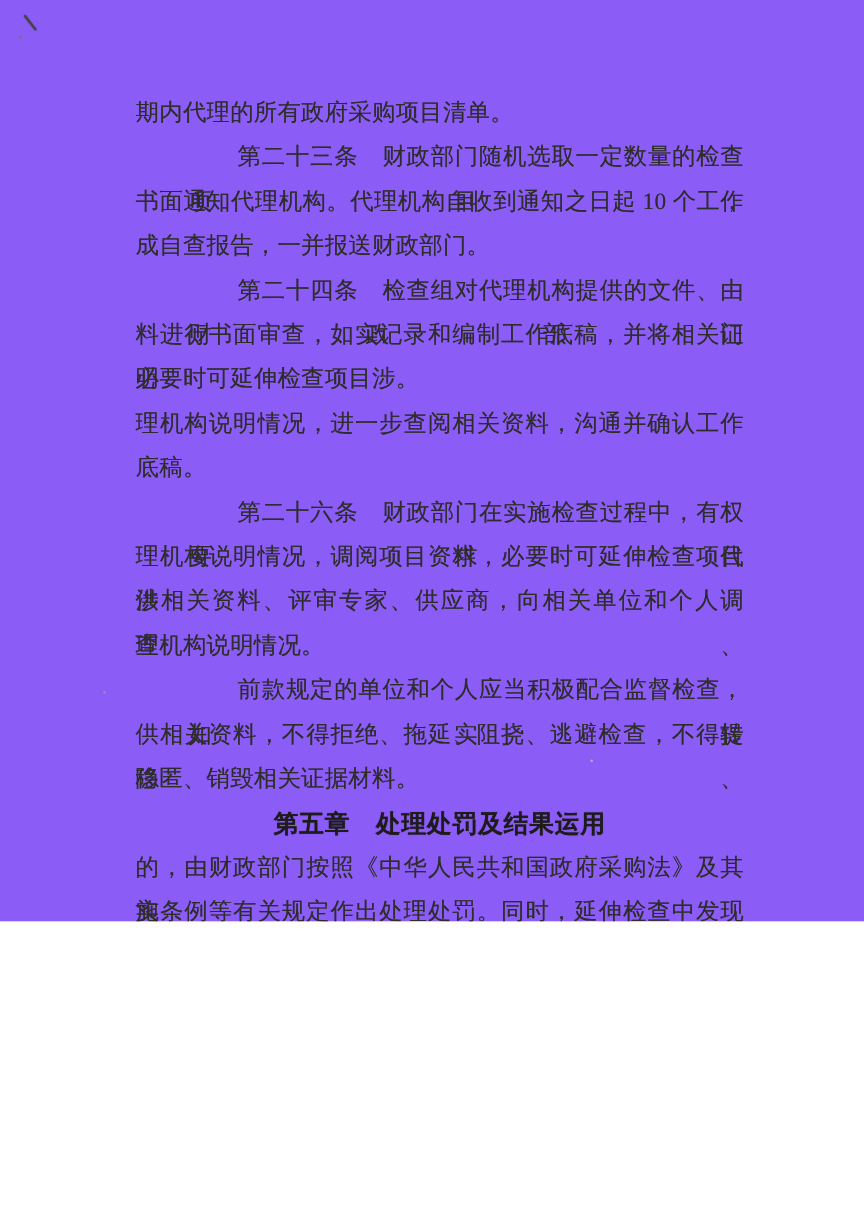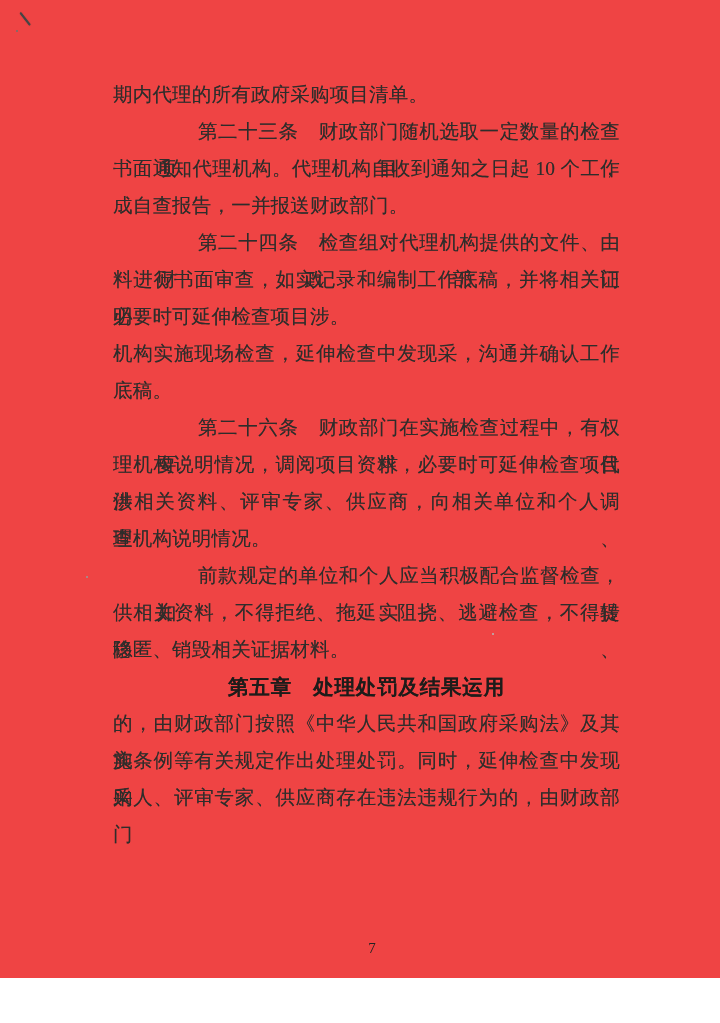--- a/index.html
+++ b/index.html
@@ -6,8 +6,8 @@
   .page {
     position: relative;
     width: 720px;
-    height: 978px;
-    background: #ef4444;
+    height: 768px;
+    background: #8b5cf6;
     overflow: hidden;
     font-family: "Liberation Serif", serif;
     color: #2e2d2b;

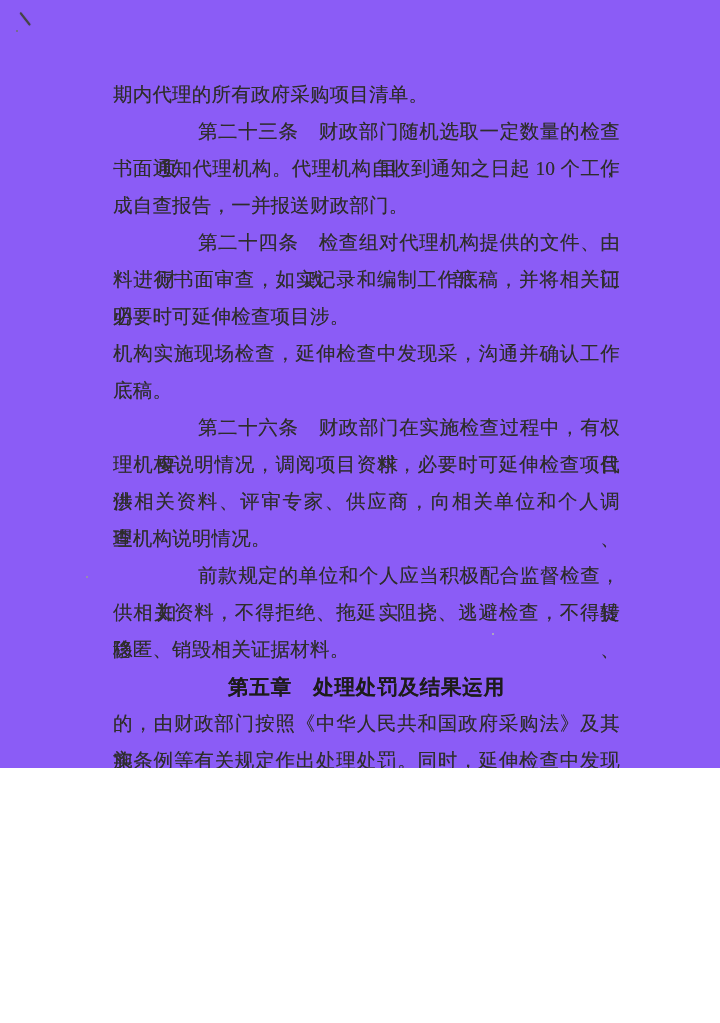--- a/index.html
+++ b/index.html
@@ -89,7 +89,7 @@
       <div class="line indent align-justify">第二十四条　检查组对代理机构提供的文件、由财政部门</div>
       <div class="line align-justify">料进行书面审查，如实记录和编制工作底稿，并将相关证明</div>
       <div class="line align-left">必要时可延伸检查项目涉。</div>
-      <div class="line align-justify">机构实施现场检查，延伸检查中发现采，沟通并确认工作</div>
+      <div class="line align-justify">理机构说明情况，进一步查阅相关资料，沟通并确认工作</div>
       <div class="line align-left">底稿。</div>
       <div class="line indent align-justify">第二十六条　财政部门在实施检查过程中，有权要求代</div>
       <div class="line align-justify">理机构说明情况，调阅项目资料，必要时可延伸检查项目涉</div>

